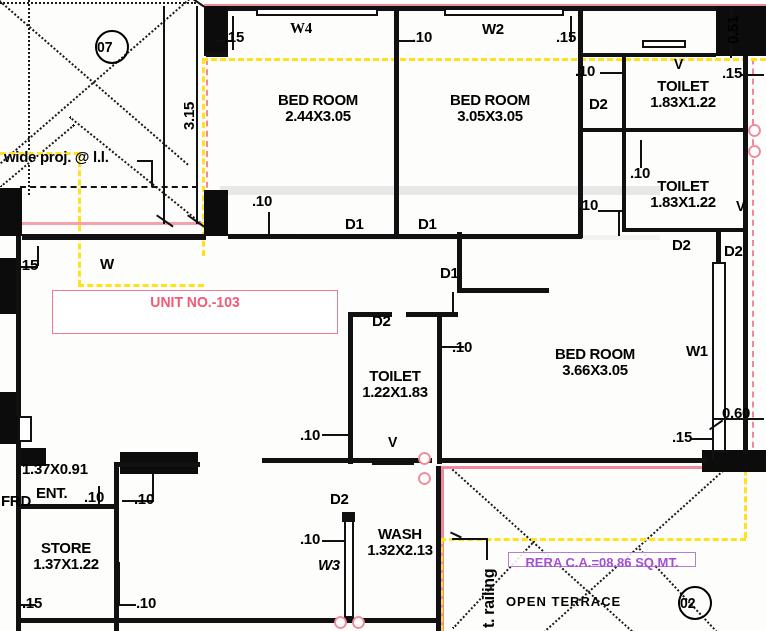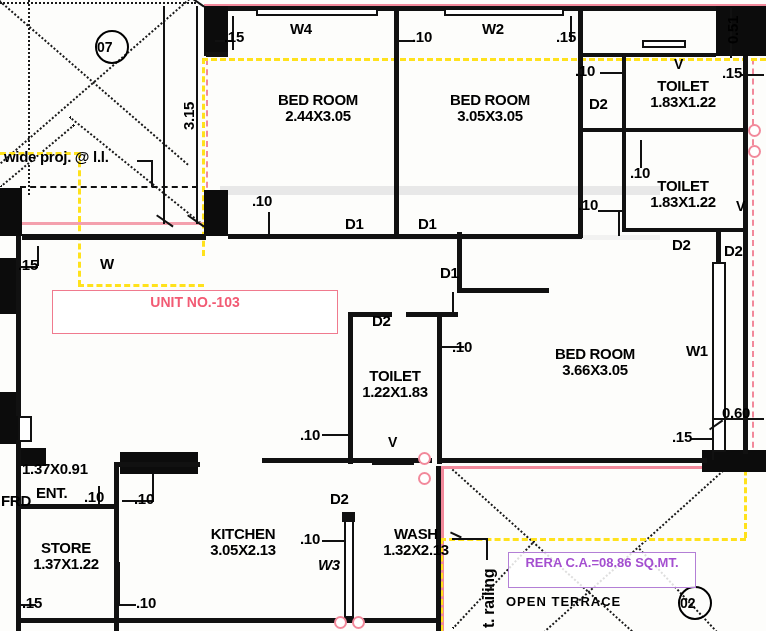--- a/index.html
+++ b/index.html
@@ -260,7 +260,7 @@
 
   <div class="lbl" style="left:506px;top:594px;font-size:13px;letter-spacing:1px;">OPEN TERRACE</div>
 
-  <div class="lbl dim" style="left:290px;top:20px;">W4</div>
+  <div class="lbl dim" style="left:290px;top:20px;font-family:Liberation Serif, serif;">W4</div>
   <div class="lbl dim" style="left:482px;top:20px;">W2</div>
   <div class="lbl dim" style="left:686px;top:342px;">W1</div>
   <div class="lbl dim" style="left:318px;top:556px;font-style:italic;">W3</div>

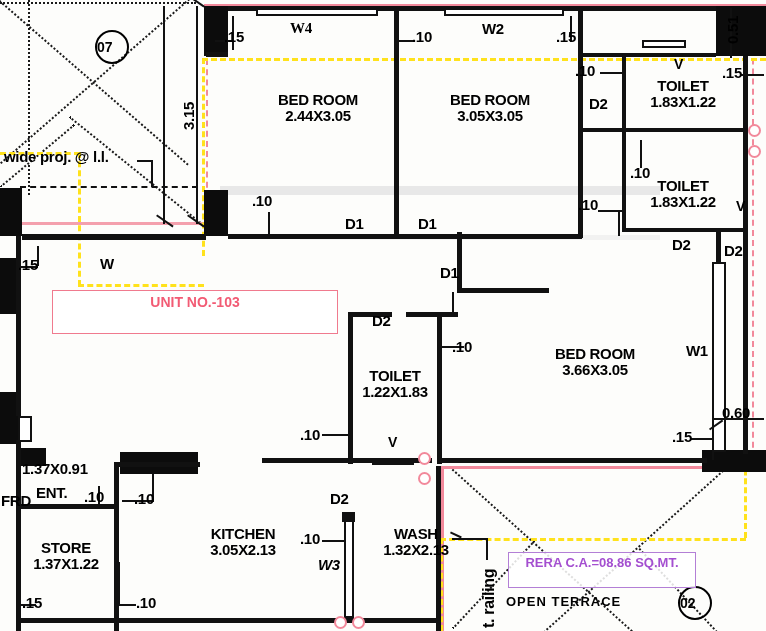--- a/index.html
+++ b/index.html
@@ -239,10 +239,6 @@
   </div>
 
 
-  <div class="lbl rm" style="left:178px;top:526px;width:130px;">
-    <span>KITCHEN</span><br>
-    <span>3.05X2.13</span>
-  </div>
 
   <div class="lbl rm" style="left:360px;top:526px;width:80px;margin-left:16px;">
     <span>WASH</span><br>

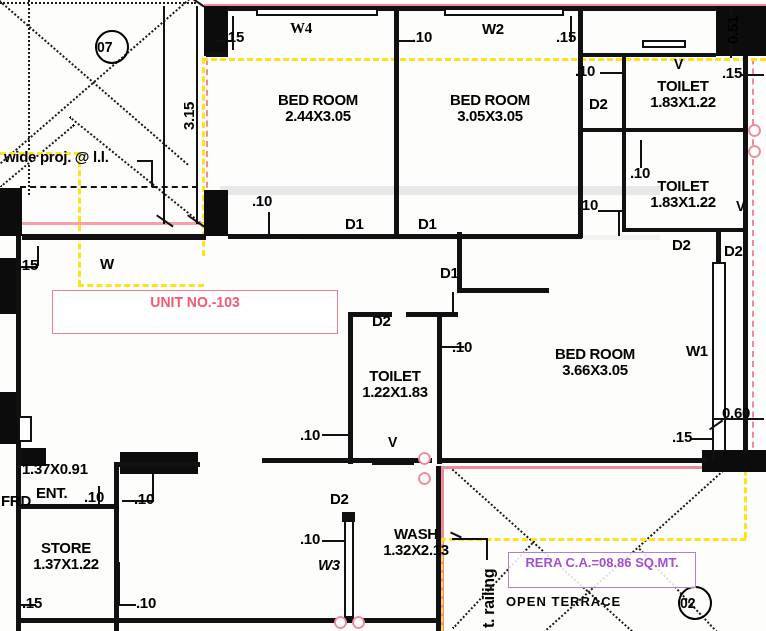--- a/index.html
+++ b/index.html
@@ -240,7 +240,7 @@
 
 
 
-  <div class="lbl rm" style="left:360px;top:526px;width:80px;margin-left:16px;">
+  <div class="lbl rm" style="left:360px;top:526px;width:80px;">
     <span>WASH</span><br>
     <span>1.32X2.13</span>
   </div>

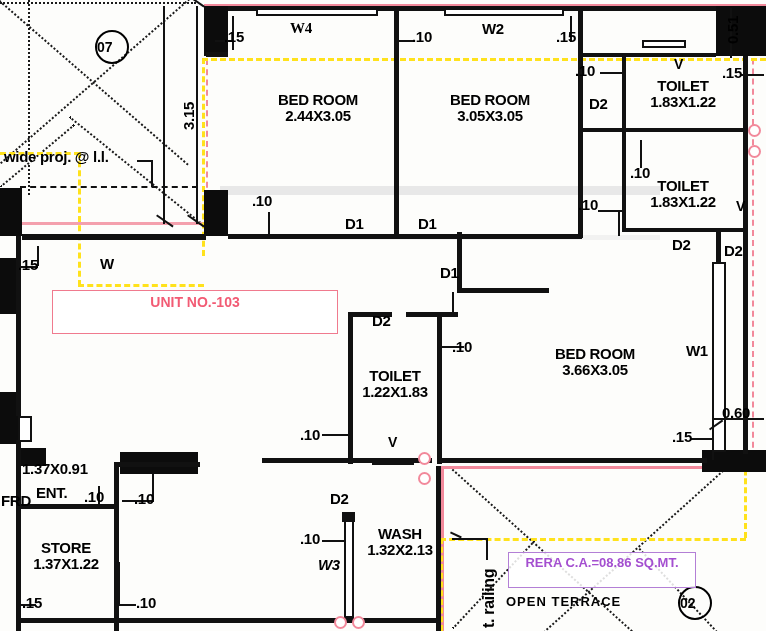--- a/index.html
+++ b/index.html
@@ -312,7 +312,7 @@
   </div>
 
 
-  <div class="box-purple" style="left:508px;top:552px;width:188px;height:36px;font-size:13px;line-height:19px;">RERA C.A.=08.86 SQ.MT.</div>
+  <div class="box-purple" style="left:508px;top:552px;width:188px;height:15px;font-size:13px;line-height:19px;">RERA C.A.=08.86 SQ.MT.</div>
 
 </div>
 

